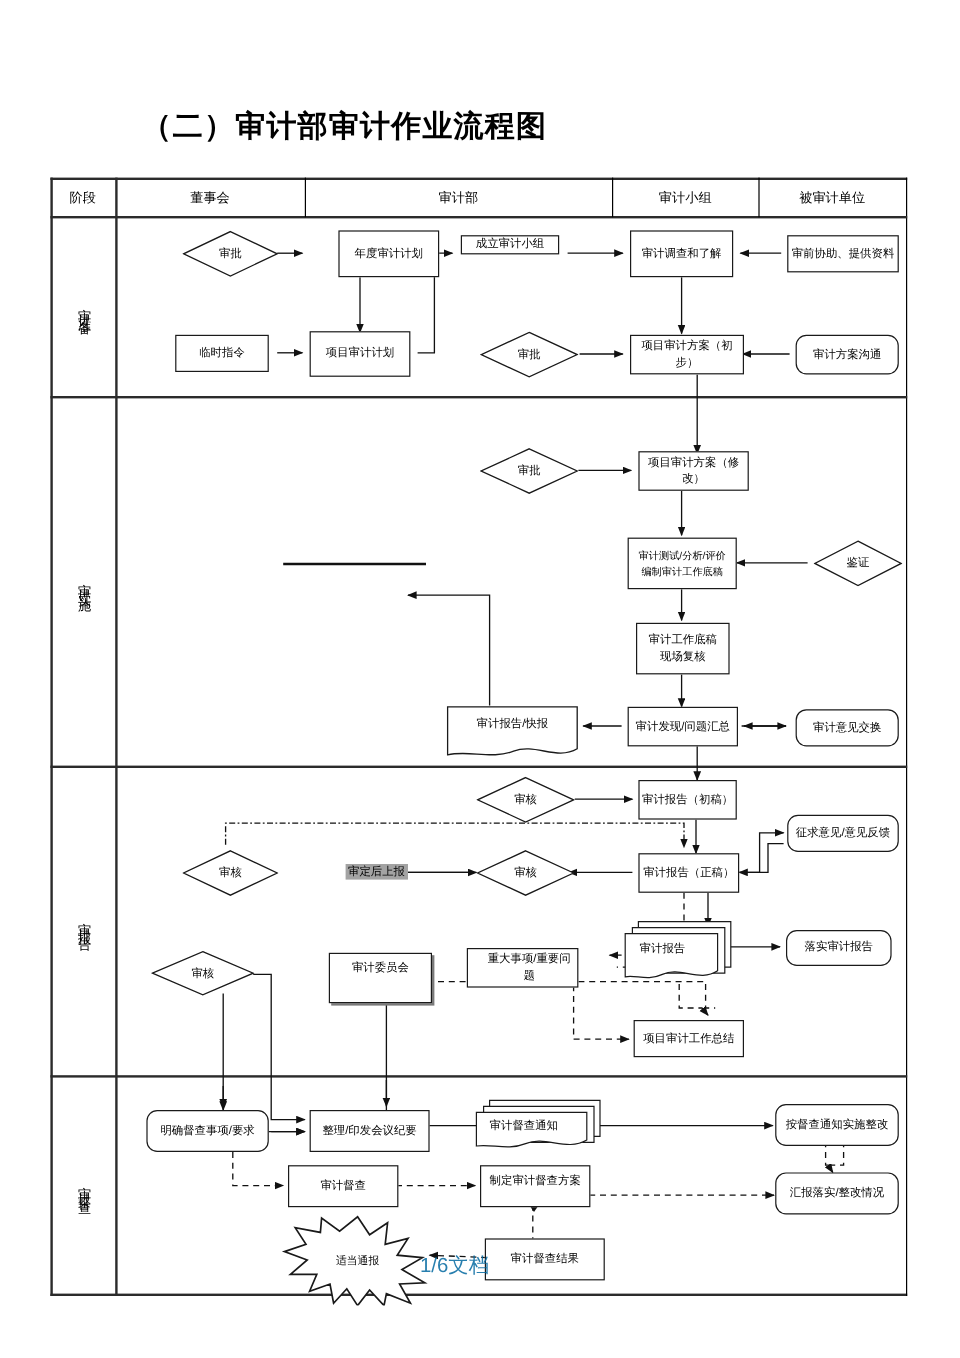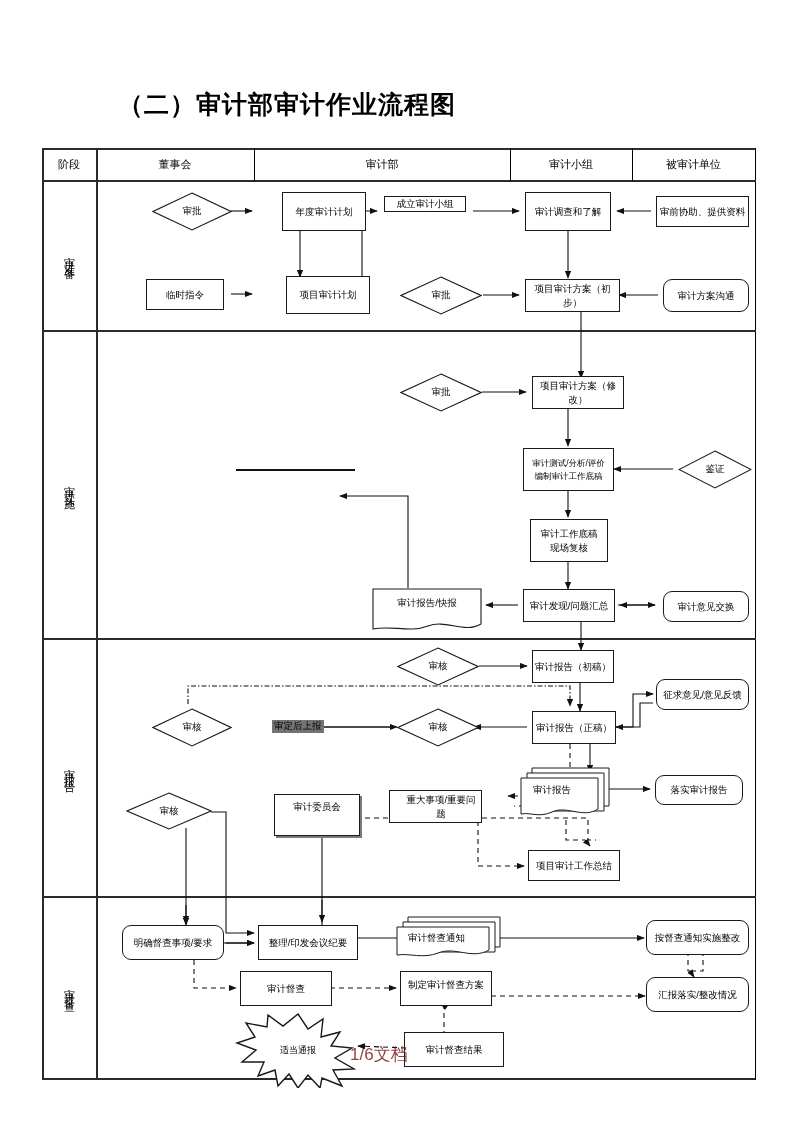--- a/index.html
+++ b/index.html
@@ -251,7 +251,7 @@
   <span>临时指令</span>
 </div>
 
-<div class="node rect" style="left:258px;top:276px;width:84px;height:38px;margin-left:28px;">
+<div class="node rect" style="left:258px;top:276px;width:84px;height:38px;">
   <span>项目审计计划</span>
 </div>
 

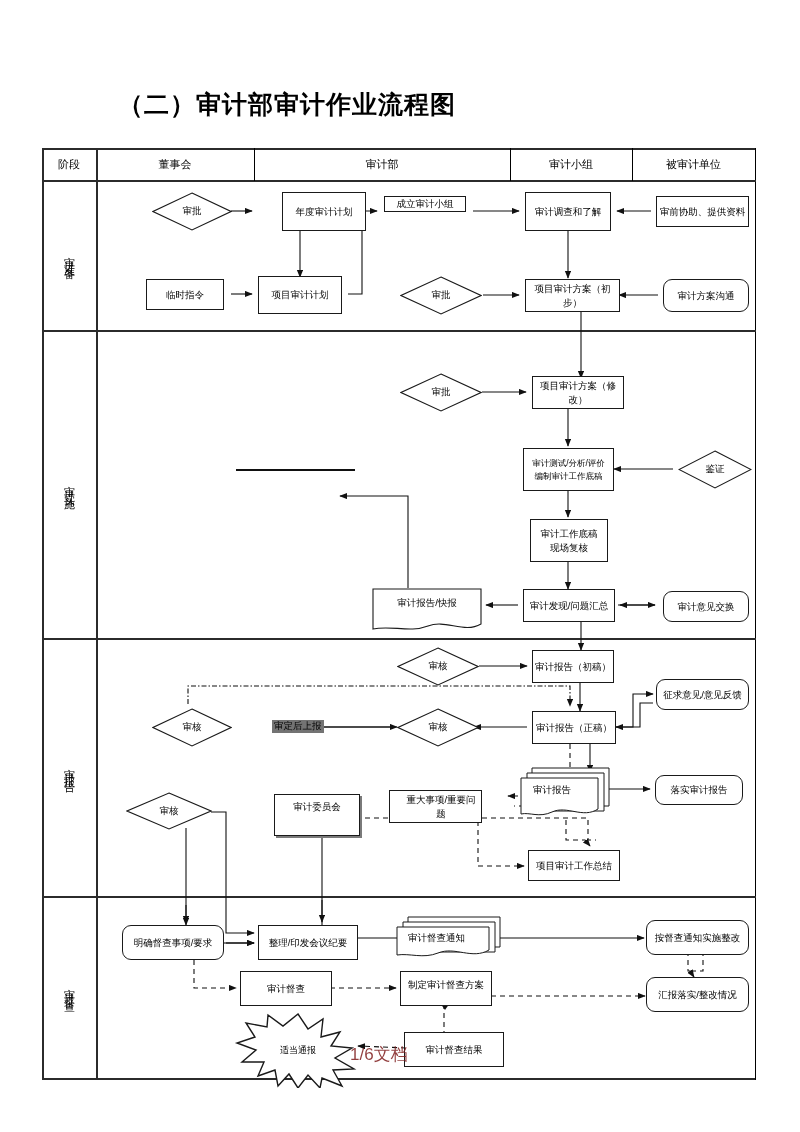--- a/index.html
+++ b/index.html
@@ -59,8 +59,8 @@
   
   .conn{position:absolute;left:0;top:0;width:800px;height:1132px;pointer-events:none;}
   .edge-lbl{
-    position:absolute;font-size:9.5px;background:#737373;
-    padding:0 2px;white-space:nowrap;
+    position:absolute;font-size:9.5px;background:#a3a3a3;
+    padding:0 2px;white-space:nowrap;margin-left:16px;
   }
   #watermark{
     position:absolute;left:350px;top:1043px;

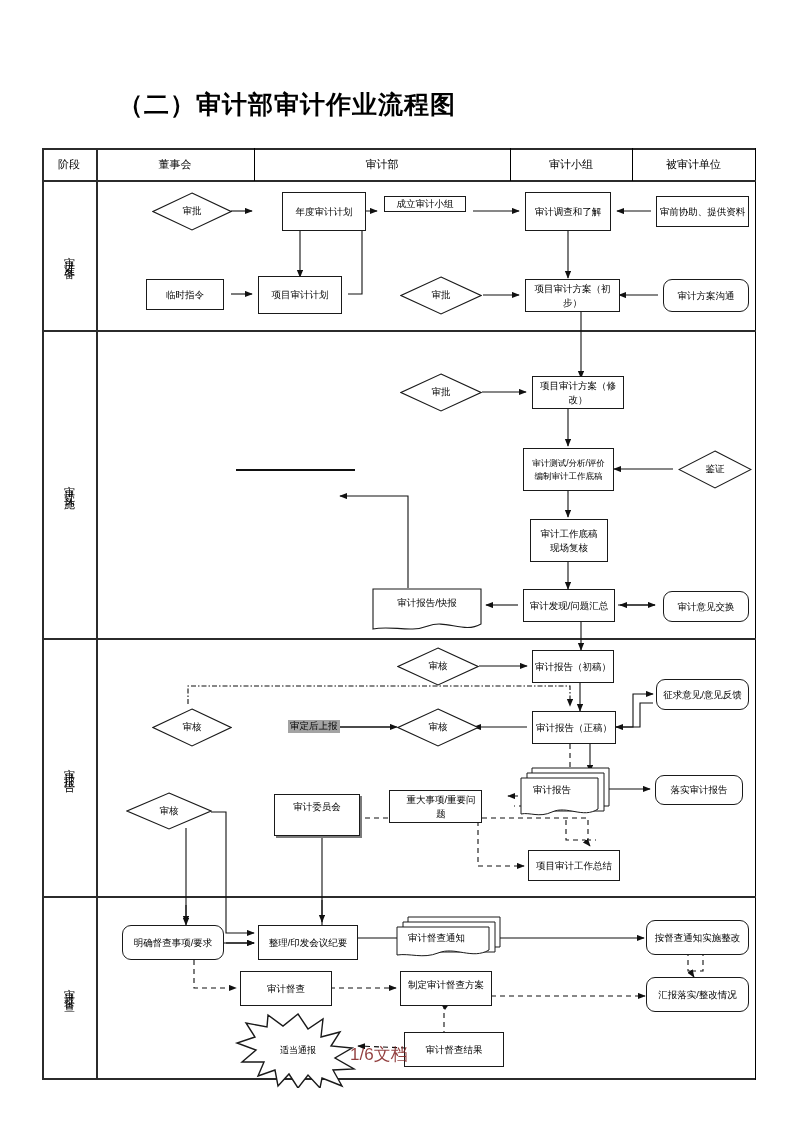--- a/index.html
+++ b/index.html
@@ -64,7 +64,7 @@
   }
   #watermark{
     position:absolute;left:350px;top:1043px;
-    font-size:17px;color:#7f1d1d;opacity:.85;white-space:nowrap;
+    font-size:17px;color:#0369a1;opacity:.85;white-space:nowrap;
   }
 </style>
 </head>

